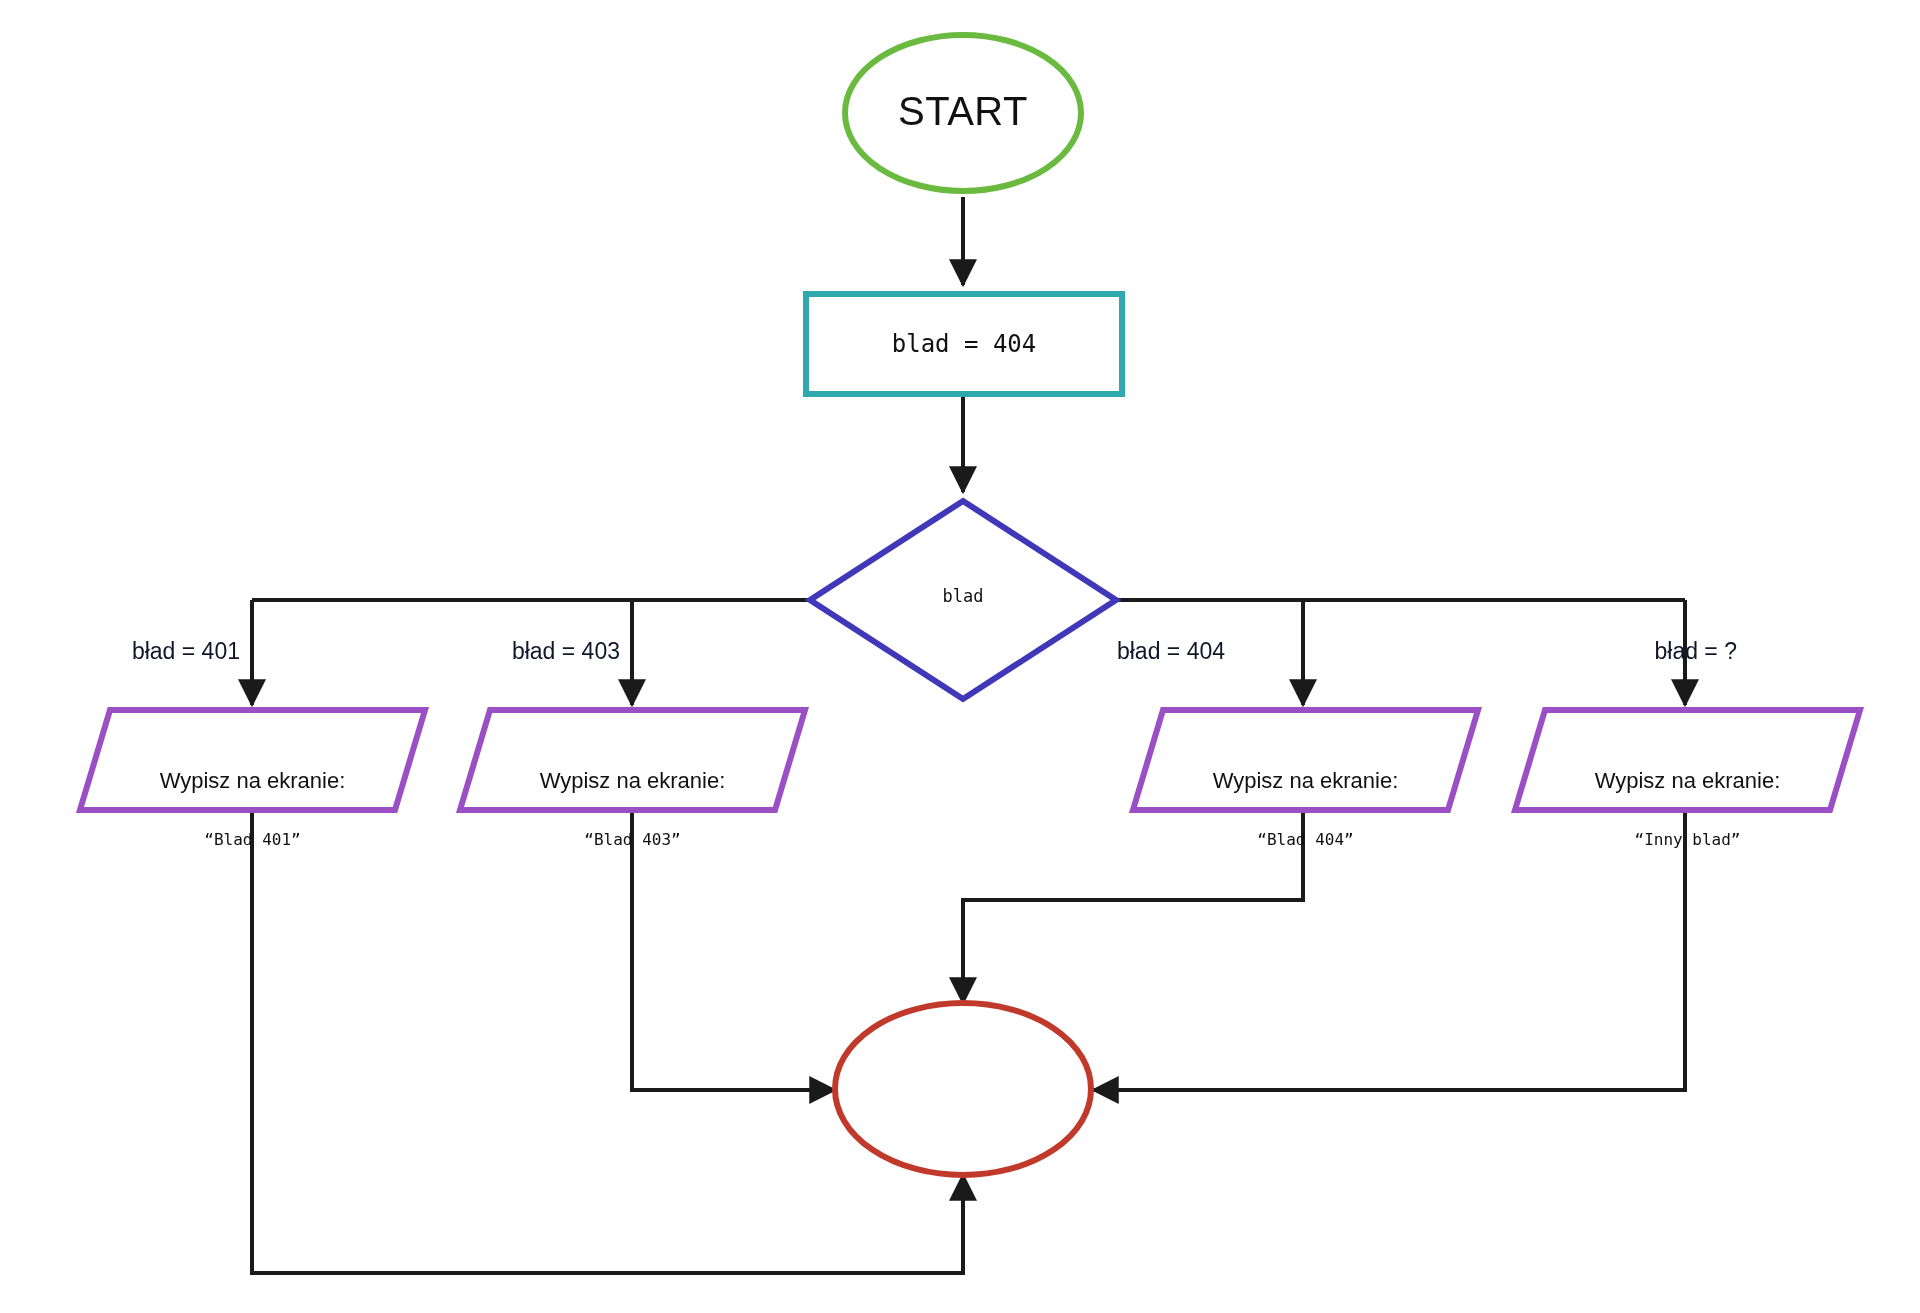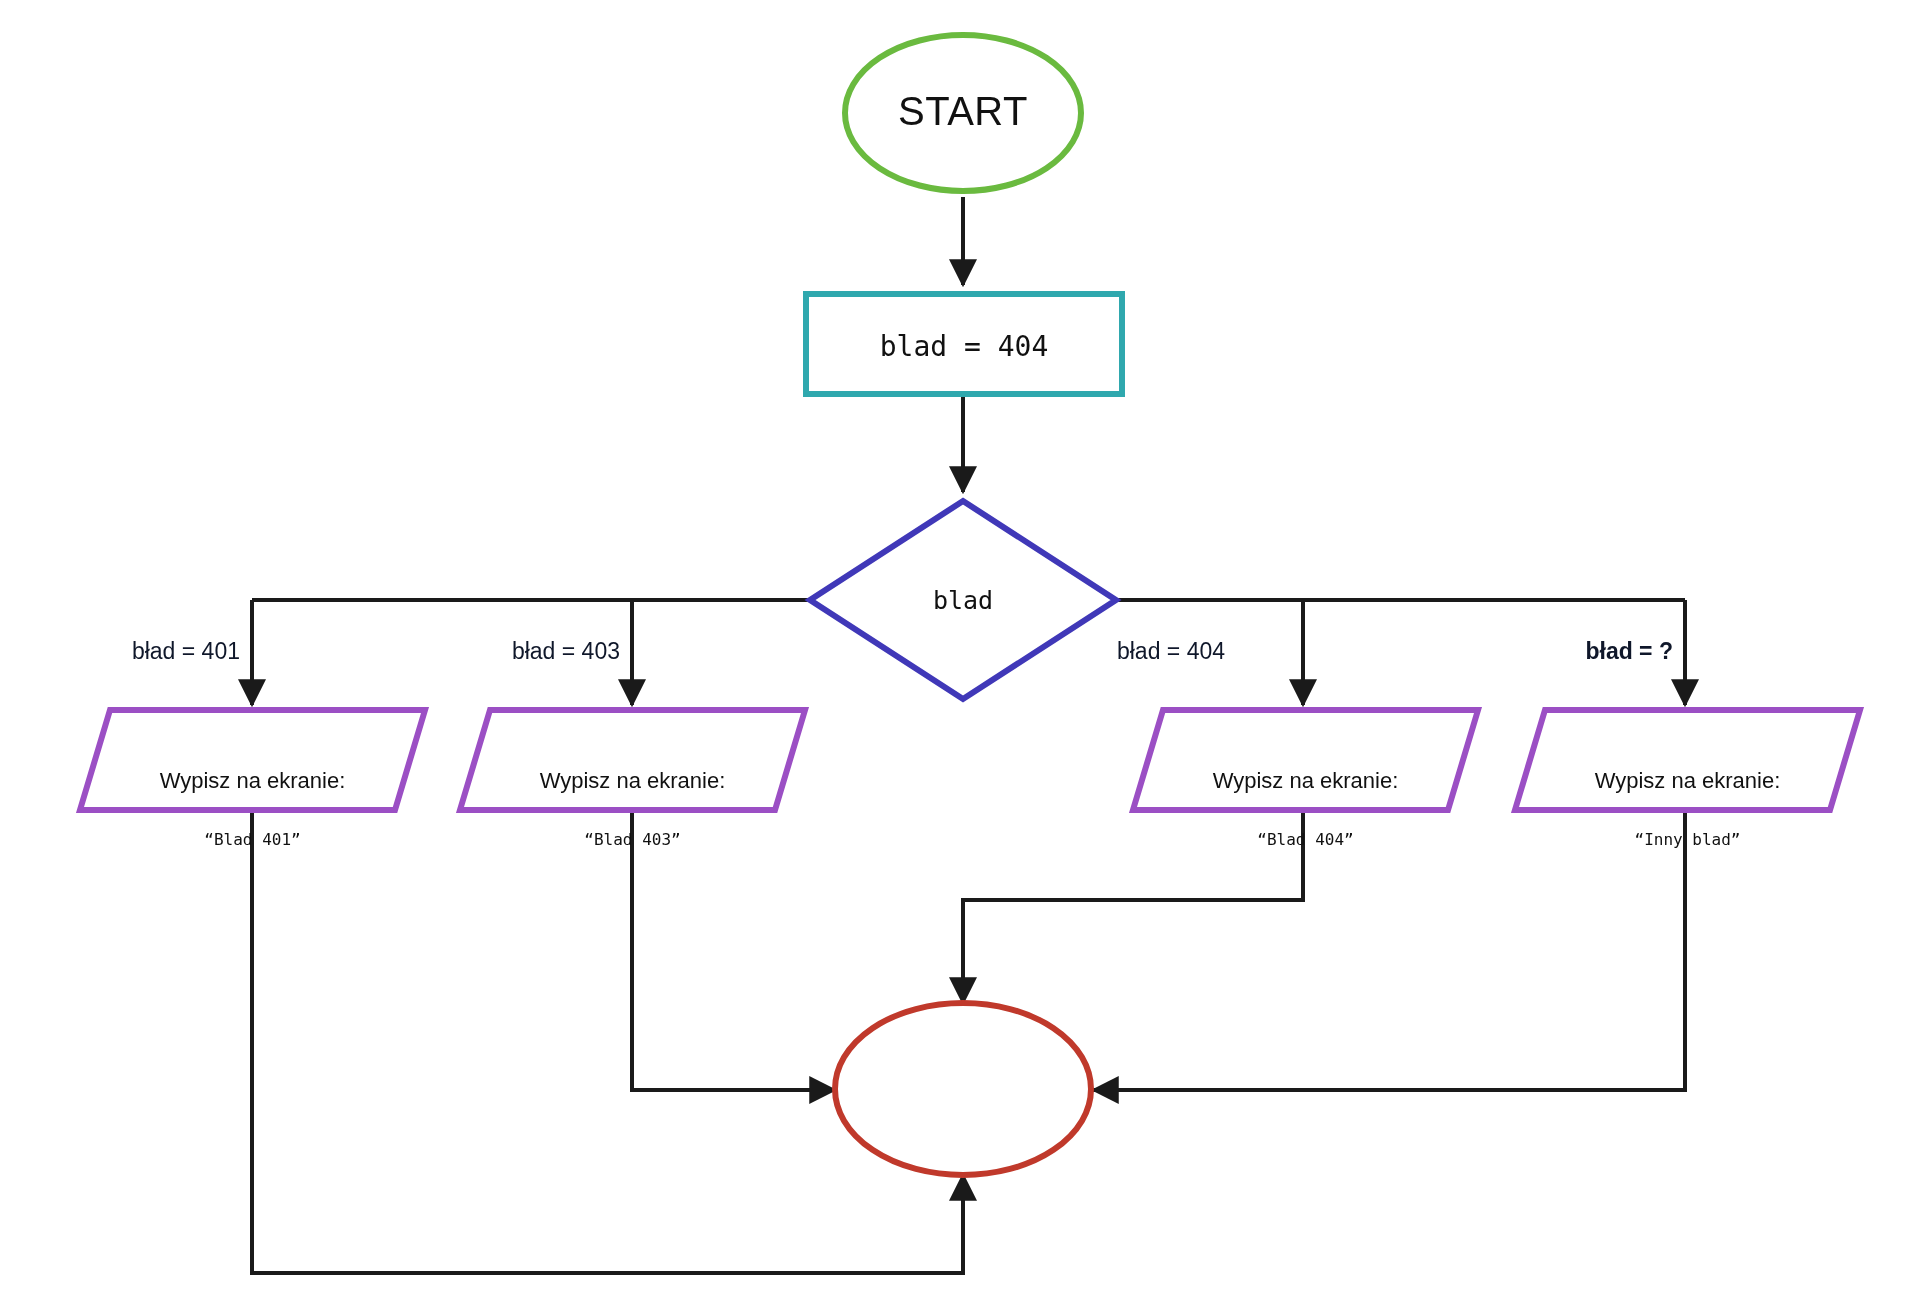--- a/index.html
+++ b/index.html
@@ -45,7 +45,7 @@
     letter-spacing: 0.5px;
   }
   .process-text {
-    font-size: 28px;
+    font-size: 24px;
   }
   .decision-text {
     font-size: 25px;

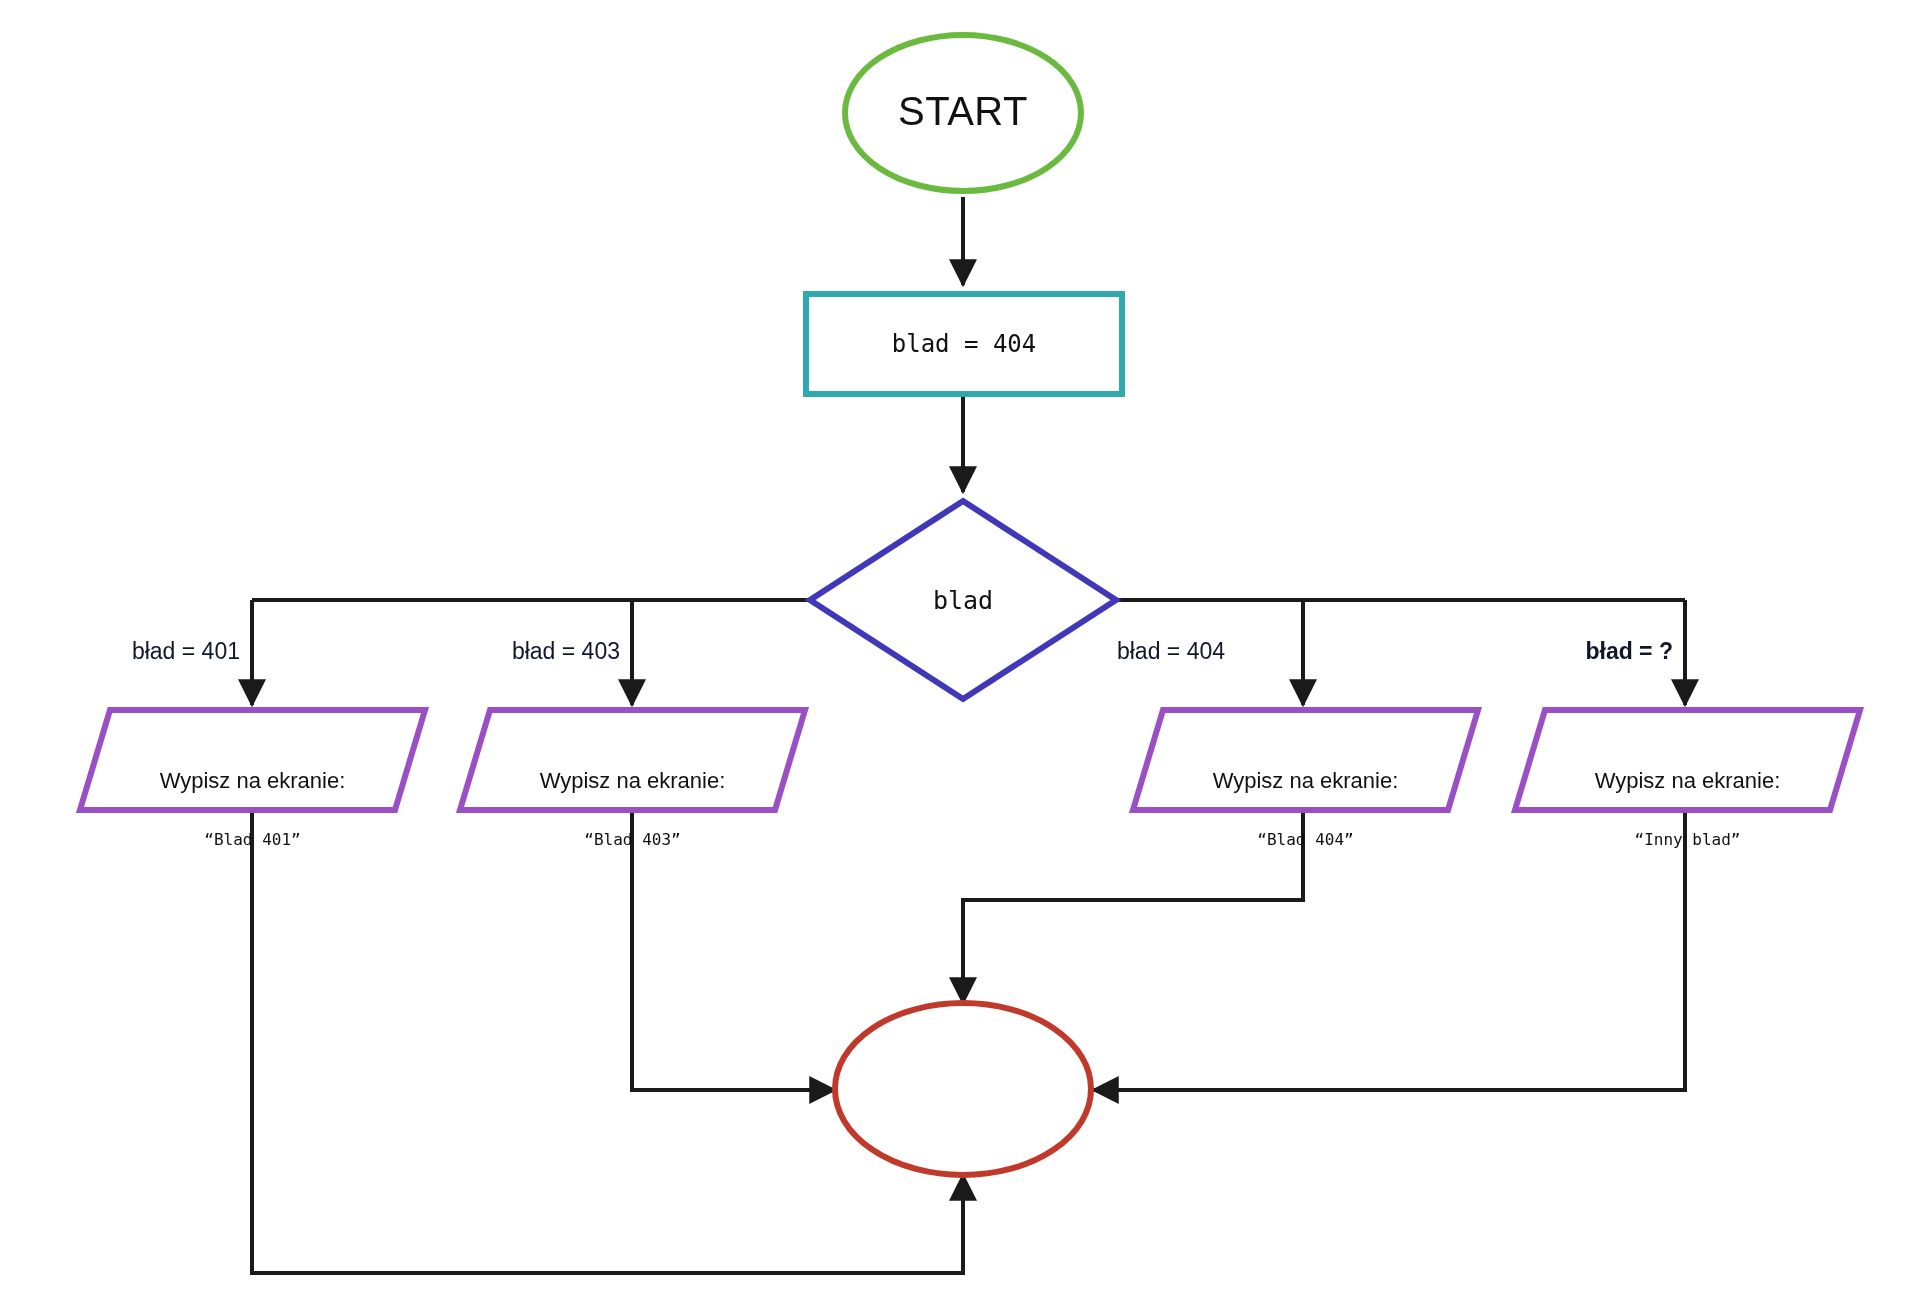--- a/index.html
+++ b/index.html
@@ -48,7 +48,7 @@
     font-size: 24px;
   }
   .decision-text {
-    font-size: 25px;
+    font-size: 17px;
   }
   .io-line1 {
     font-size: 22px;

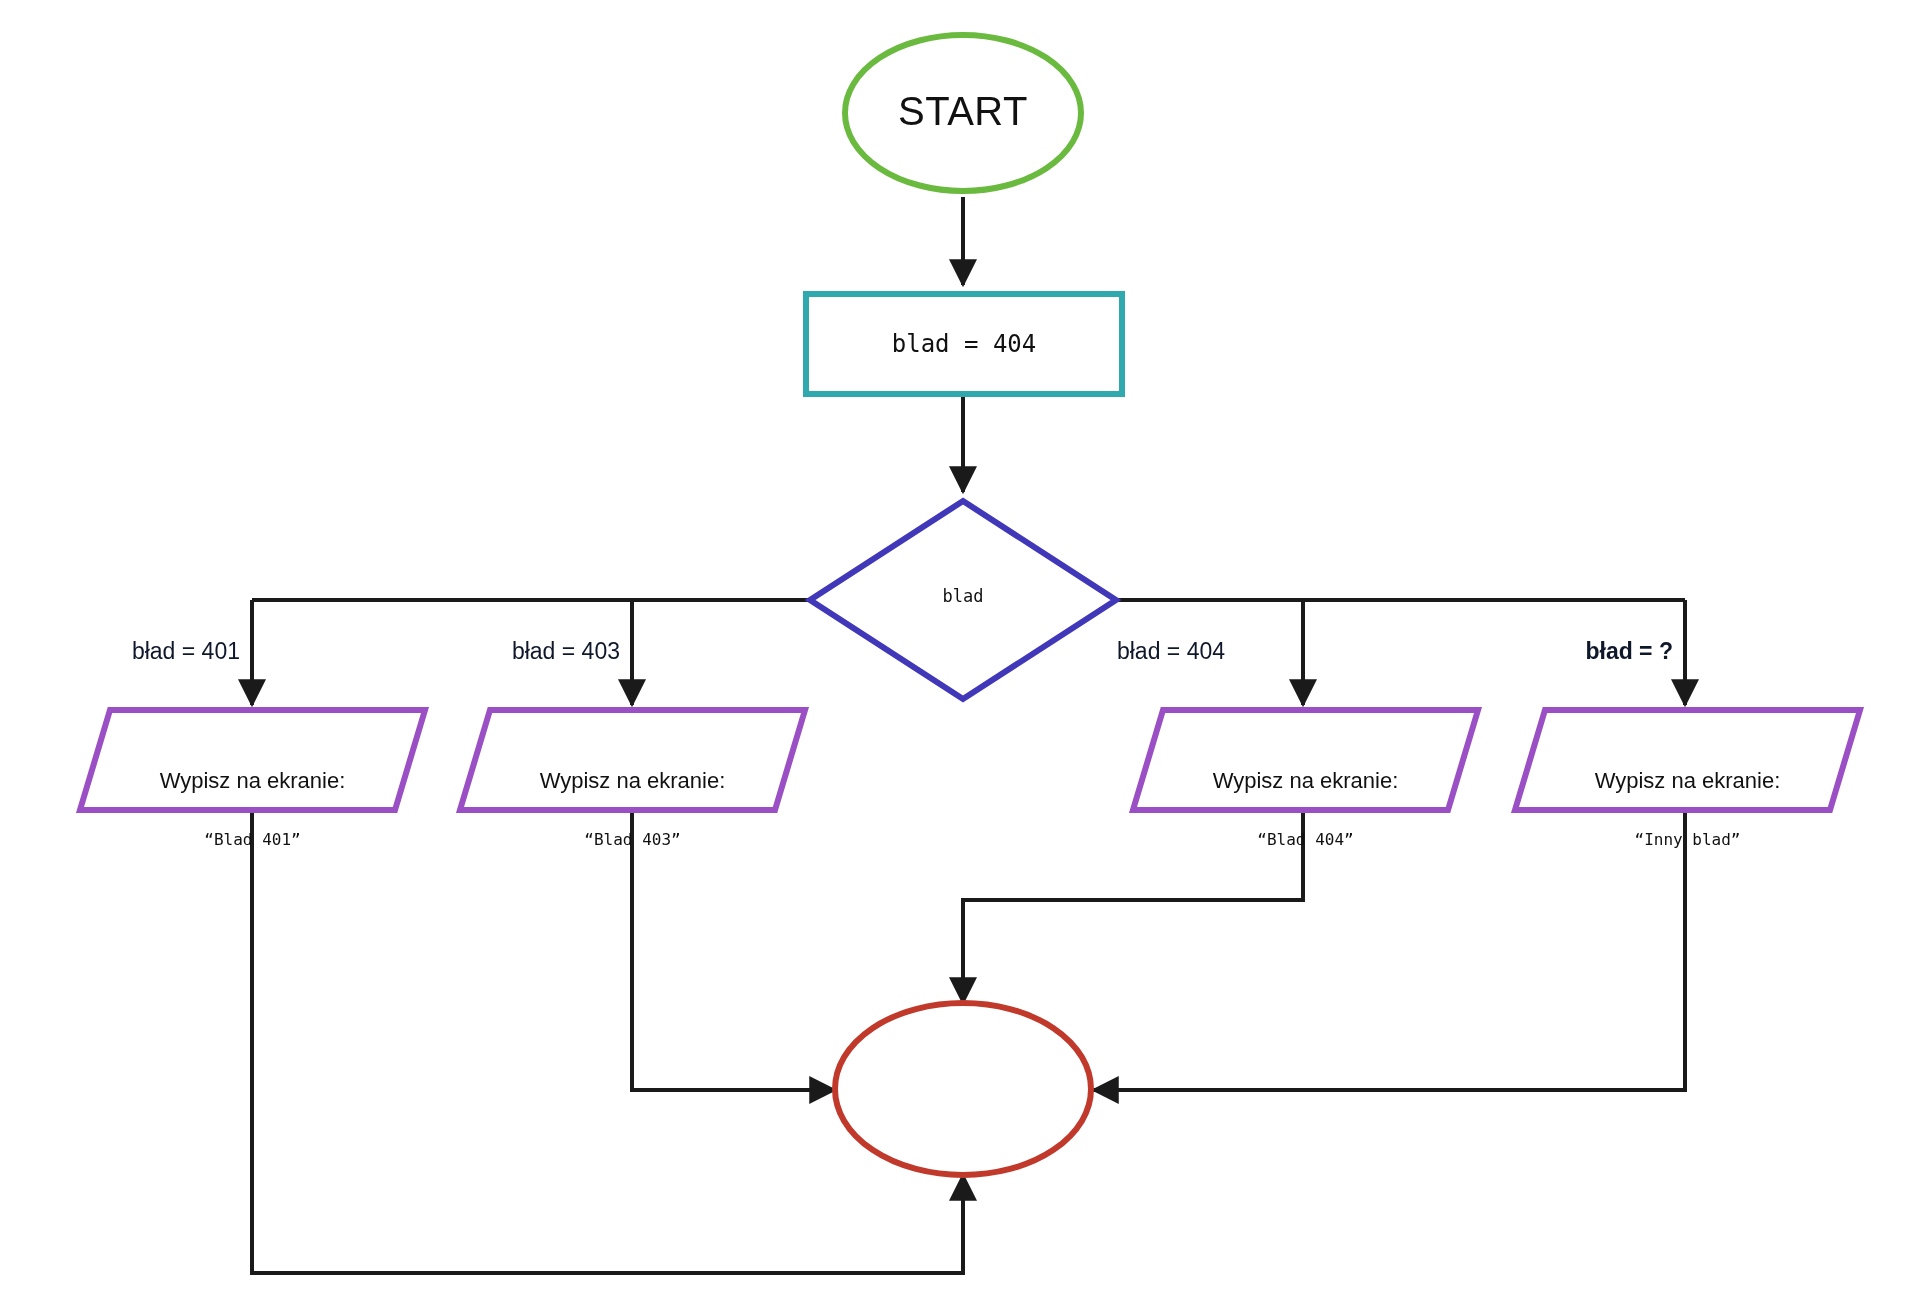--- a/index.html
+++ b/index.html
@@ -154,7 +154,7 @@
 
   <div class="edge-label" style="left:1051px; top:638px; width:240px;text-align:center;">bład = 404</div>
 
-  <div class="edge-label" style="left:1433px; top:638px; width:240px;font-weight:bold;">bład = ?</div>
+  <div class="edge-label" style="left:1497px; top:638px; width:240px;">bład = ?</div>
 
 </div>
 

